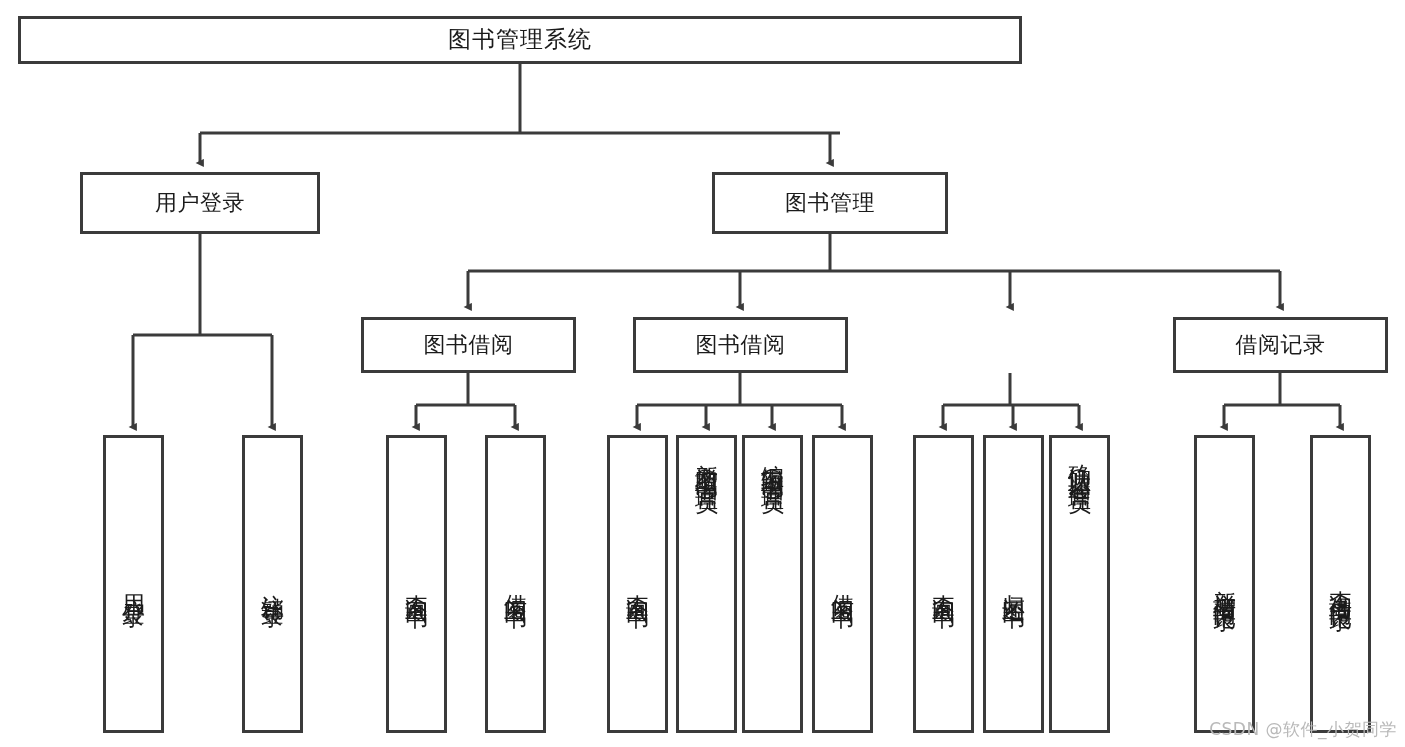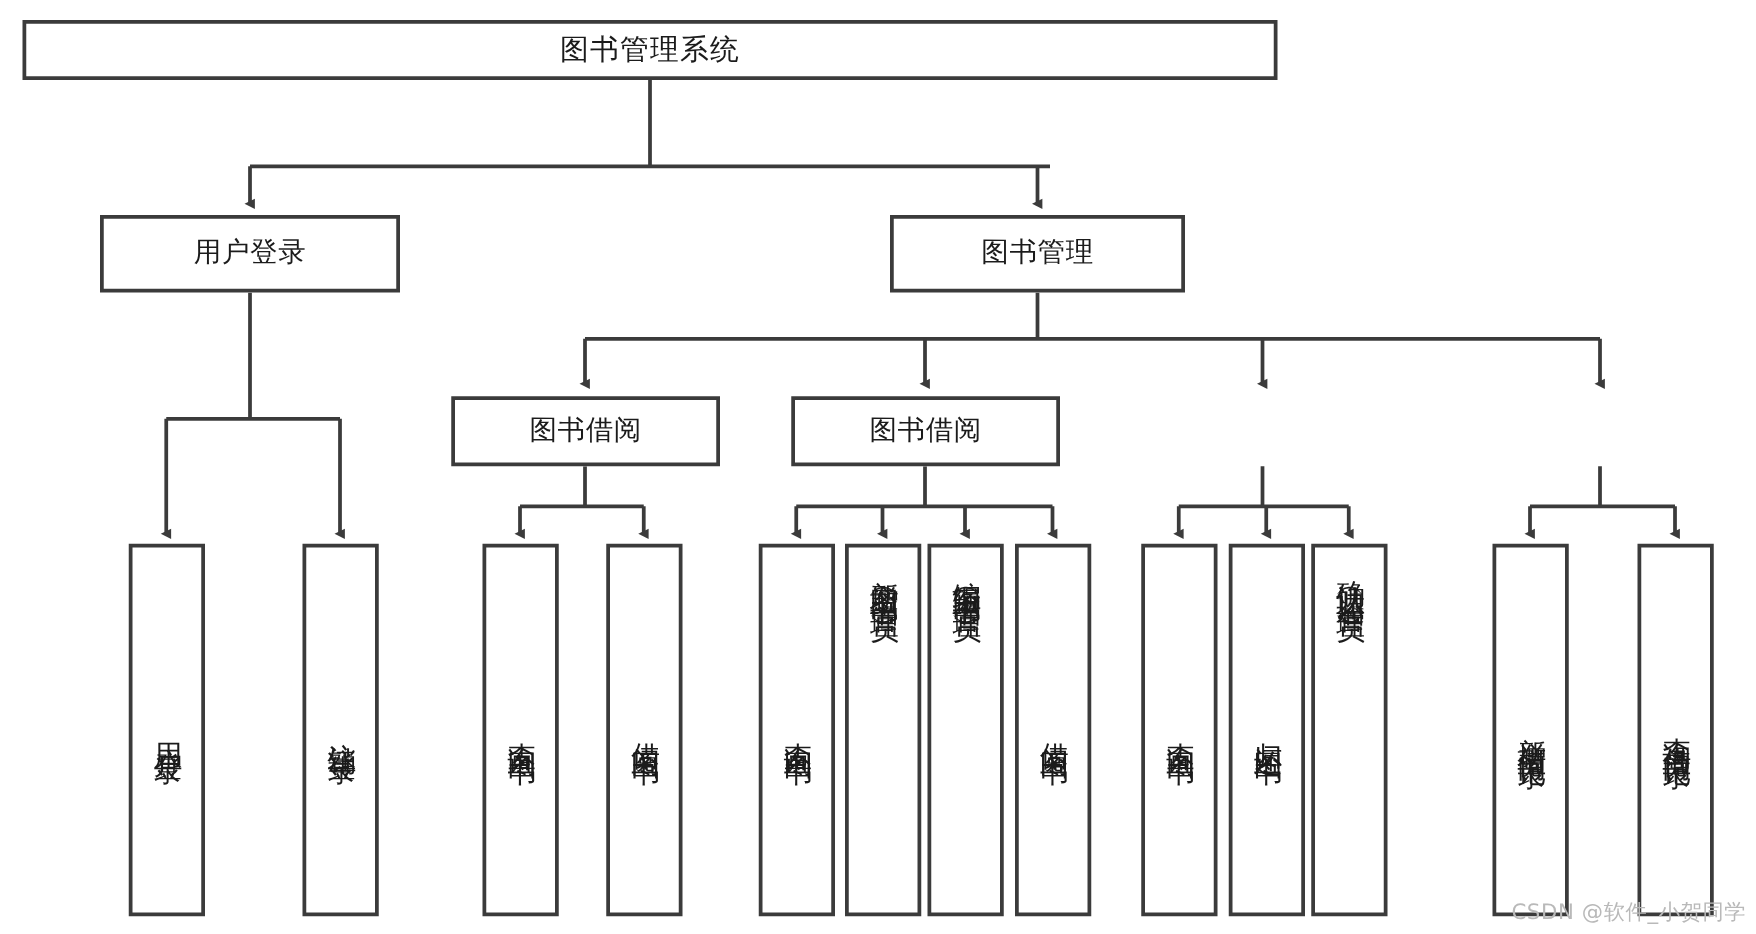--- a/index.html
+++ b/index.html
@@ -150,6 +150,9 @@
   <div class="node horizontal" style="left:633px; top:317px; width:215px; height:56px;">
     <span class="node-label">图书借阅</span>
   </div>
+  <div class="node horizontal" style="left:1173px; top:317px; width:215px; height:56px;">
+    <span class="node-label">借阅记录</span>
+  </div>
 
   <div class="node vertical centered" style="left:103px; top:435px; width:61px; height:298px;">
     <span class="node-label">用户登录</span>

